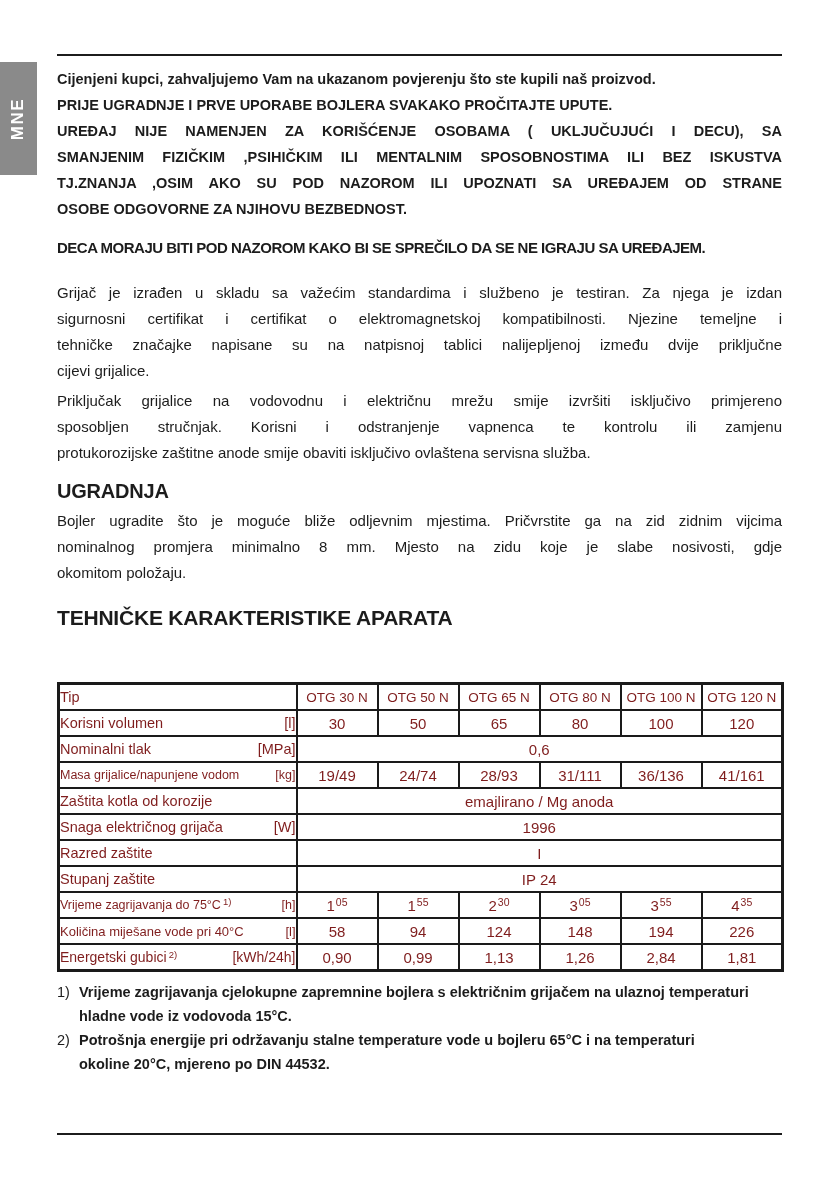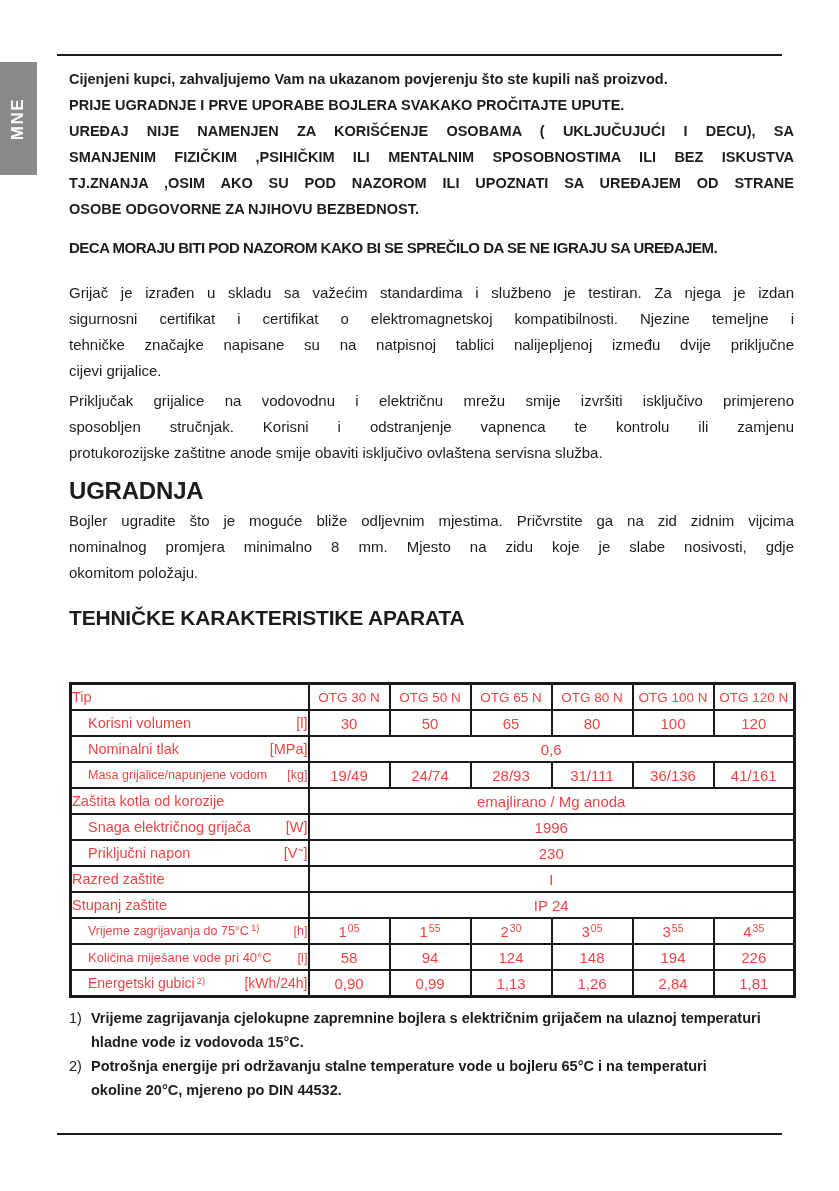--- a/index.html
+++ b/index.html
@@ -21,7 +21,7 @@
     font-size:17px; letter-spacing:1.5px; white-space:nowrap;
   }
 
-  .content { position:absolute; left:69px; top:66px; width:725px; }
+  .content { position:absolute; left:57px; top:66px; width:725px; }
 
   .line { line-height:26px; }
   .just { text-align:justify; text-align-last:justify; -moz-text-align-last:justify; }

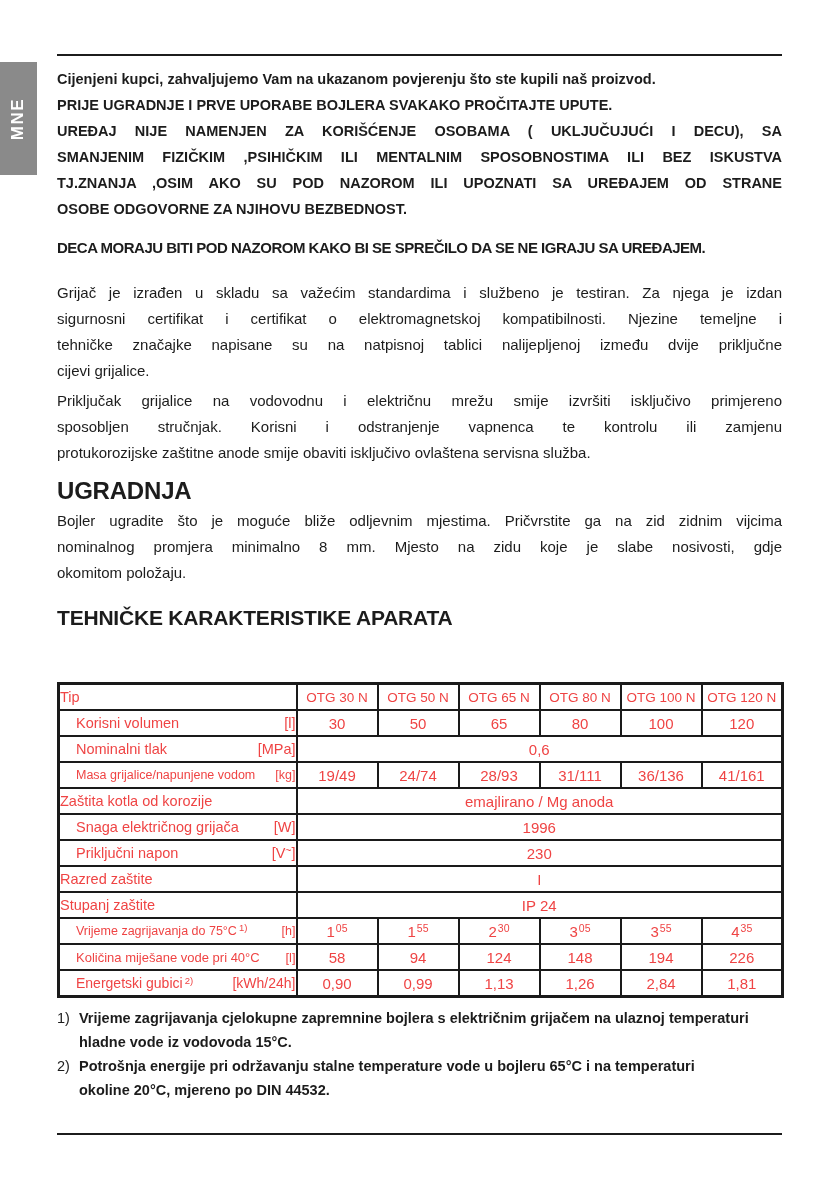--- a/index.html
+++ b/index.html
@@ -36,7 +36,7 @@
   .para-conn { margin-top:4px; }
 
   .h-ugradnja {
-    margin:14px 0 6px 0; font-size:24px; font-weight:bold; line-height:22px;
+    margin:14px 0 6px 0; font-size:20px; font-weight:bold; line-height:22px;
     letter-spacing:-0.2px;
   }
   .h-tehnicke {

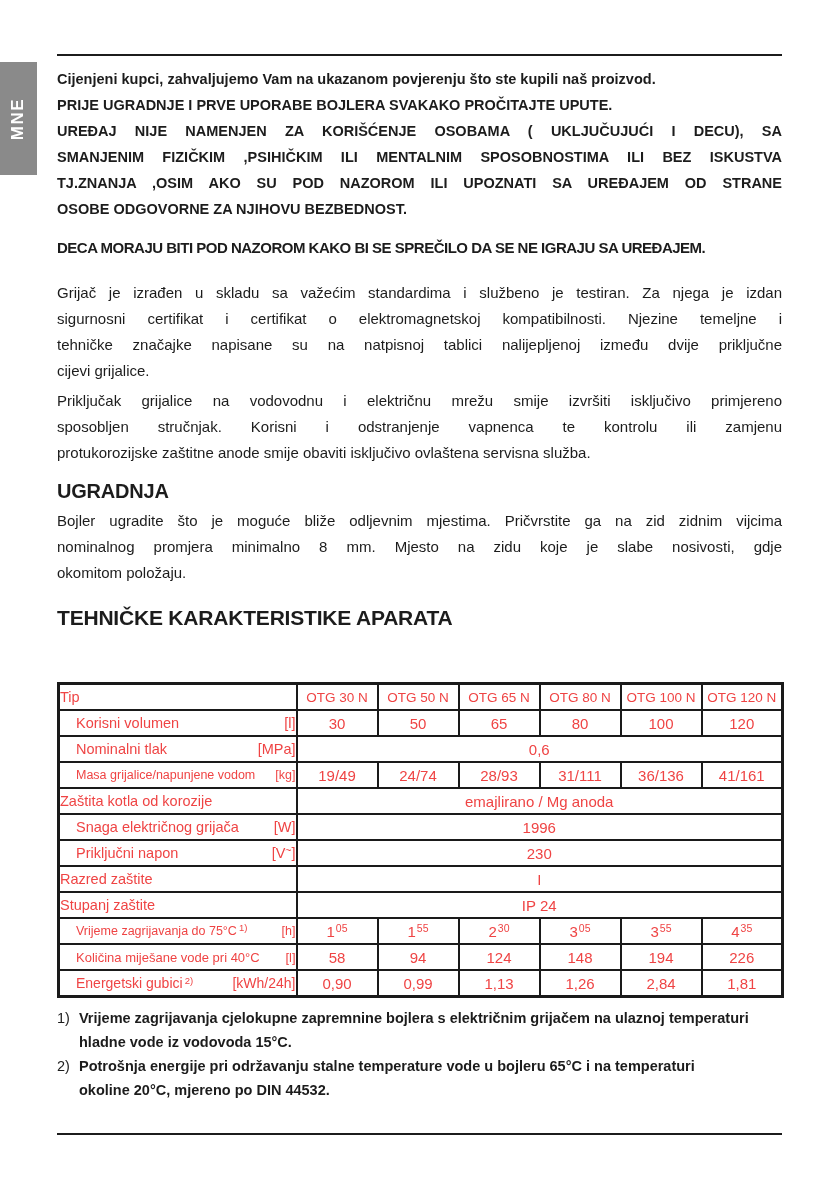--- a/index.html
+++ b/index.html
@@ -46,7 +46,7 @@
 
   table.spec {
     margin-top:52px; border-collapse:collapse; width:725px; table-layout:fixed;
-    border:3px solid #1a1a1a; color:#ef4444;
+    border:3px solid #1a1a1a; color:#7f1d1d;
   }
   table.spec td { border:2px solid #1a1a1a; height:24px; padding:0; overflow:hidden; }
   td.lblcell { border-right-width:3px; padding:0 7px; font-size:14.5px; }

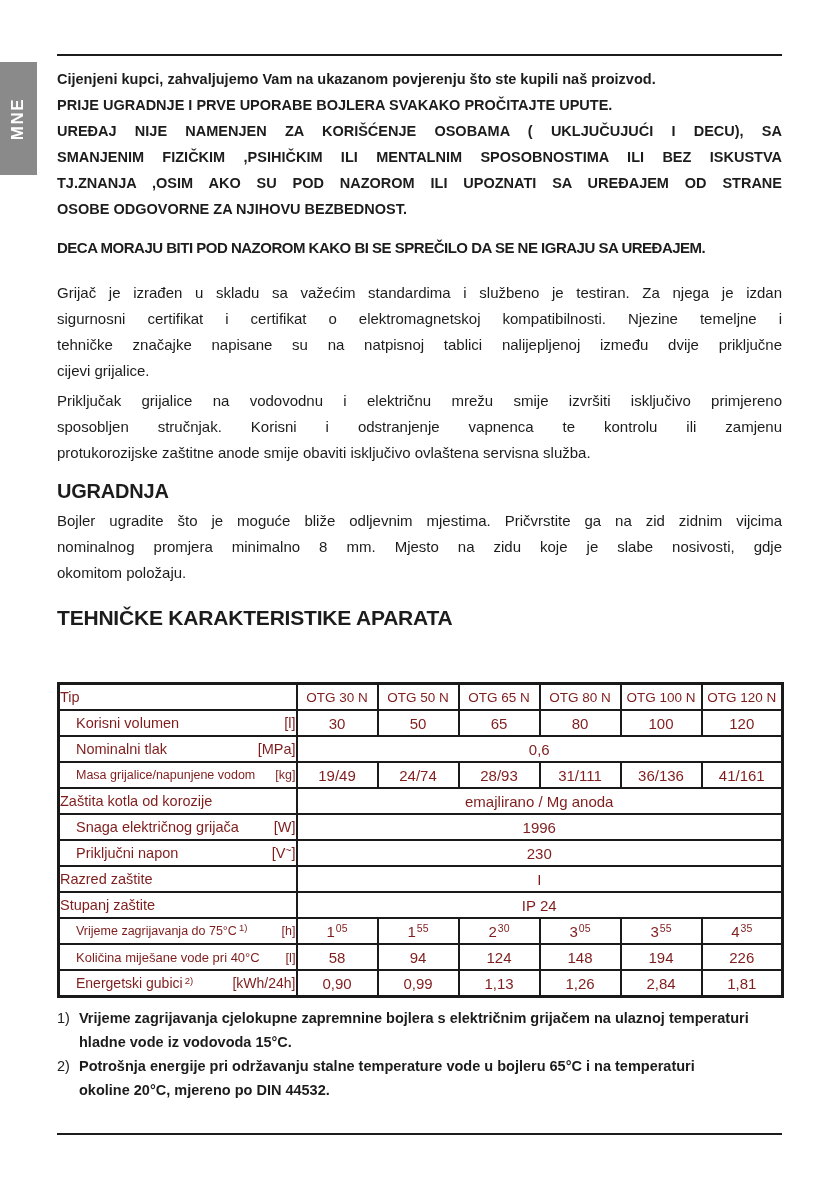--- a/index.html
+++ b/index.html
@@ -50,7 +50,7 @@
   }
   table.spec td { border:2px solid #1a1a1a; height:24px; padding:0; overflow:hidden; }
   td.lblcell { border-right-width:3px; padding:0 7px; font-size:14.5px; }
-  .lblflex { display:flex; justify-content:space-between; align-items:baseline;padding-left:16px; }
+  .lblflex { display:flex; justify-content:space-between; align-items:baseline; }
   td.lbl-sm { font-size:12.5px; }
   td.lbl-md { font-size:13px; }
   td.lbl-en { font-size:14px; }

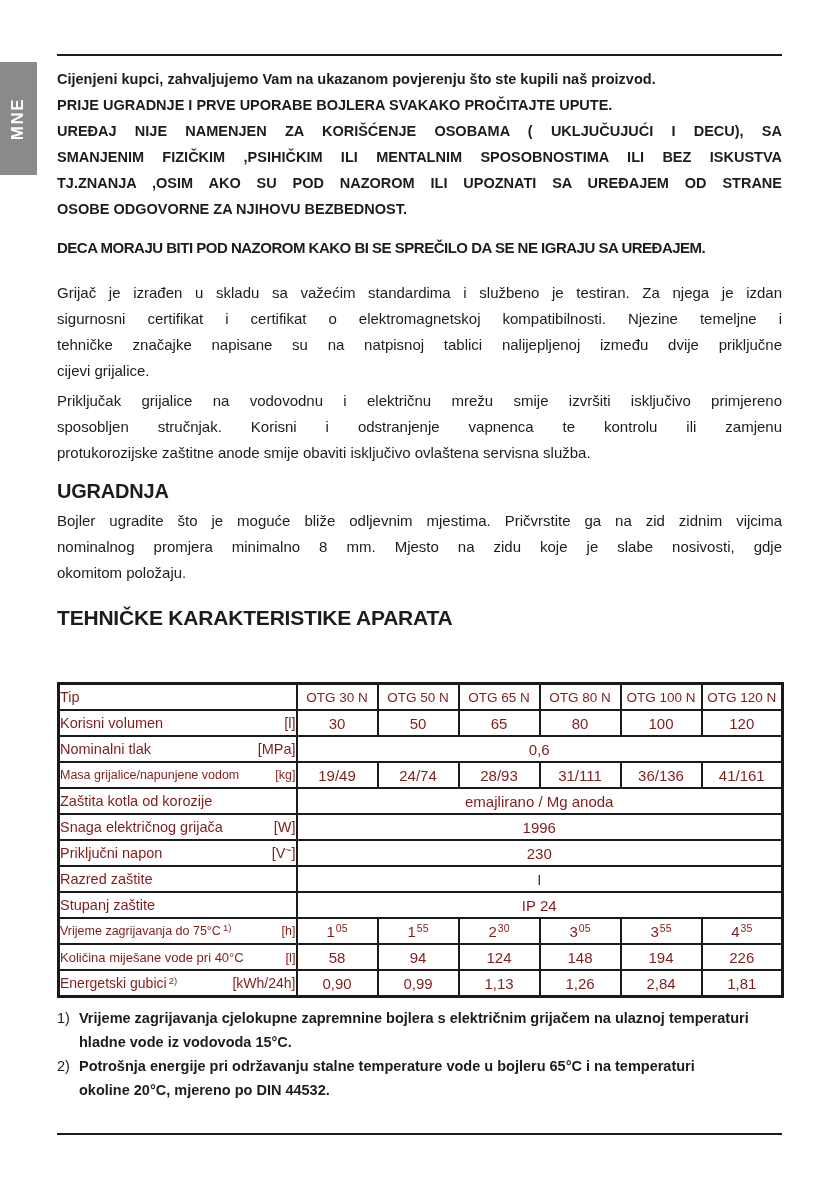--- a/index.html
+++ b/index.html
@@ -180,15 +180,6 @@
             </div>
         </td>
         <td class="spanval" colspan="6">1996</td>
-      </tr>
-      <tr>
-        <td class="lblcell">
-          <div class="lblflex">
-            <span>Priključni napon</span>
-            <span><span>[V</span><span class="usup">~</span><span>]</span></span>
-          </div>
-        </td>
-        <td class="spanval" colspan="6">230</td>
       </tr>
       <tr>
         <td class="lblcell"><span>Razred zaštite</span></td>

